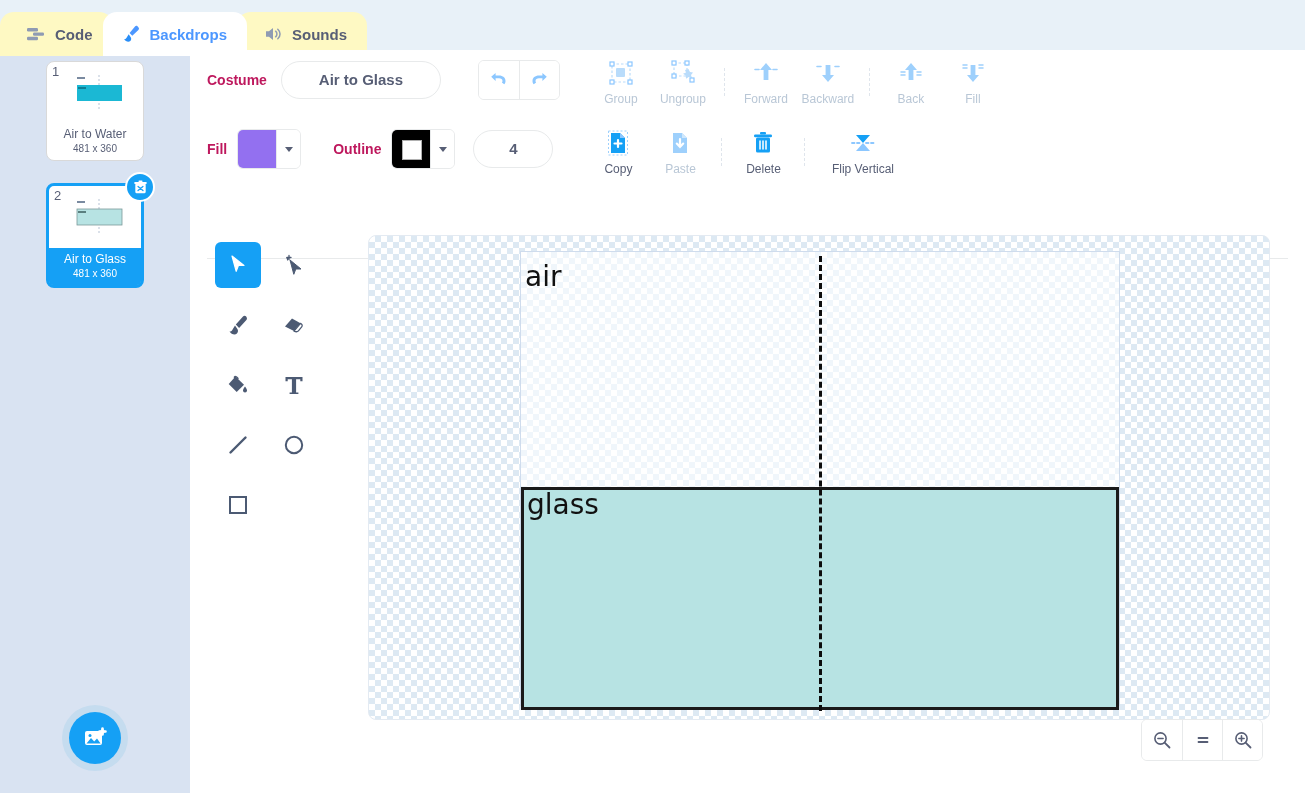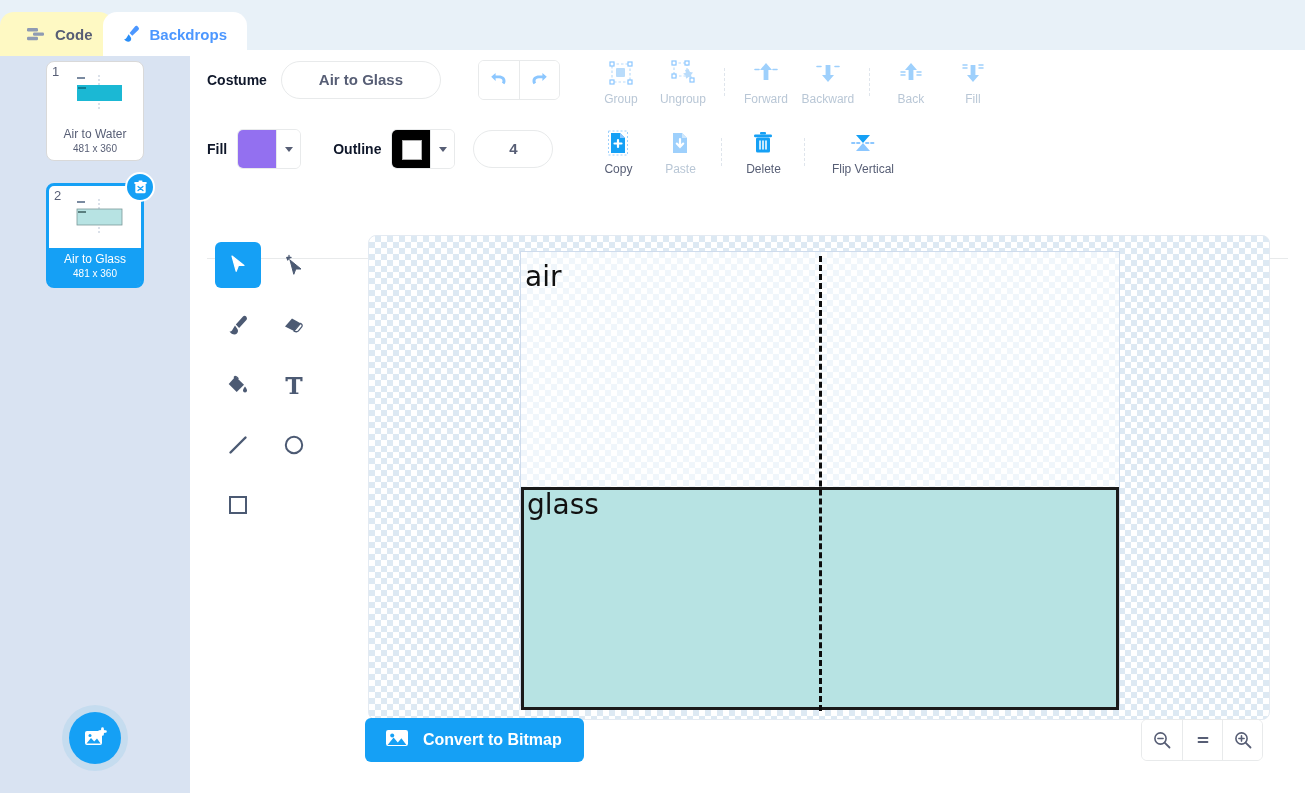--- a/index.html
+++ b/index.html
@@ -226,6 +226,16 @@
       </span>
       <span>Backdrops</span>
     </div>
+    <div class="tab">
+      <span class="ticon">
+        <svg width="20" height="20" viewBox="0 0 20 20">
+            <path d="M3 7.3h3l4-3.4v12.2l-4-3.4H3z" fill="#8f9bb3"></path>
+            <path d="M12.6 7.2a3.6 3.6 0 010 5.6" stroke="#8f9bb3" stroke-width="1.5" fill="none" stroke-linecap="round"></path>
+            <path d="M14.8 5.2a6.3 6.3 0 010 9.6" stroke="#8f9bb3" stroke-width="1.5" fill="none" stroke-linecap="round"></path>
+          </svg>
+      </span>
+      <span>Sounds</span>
+    </div>
   </div>
 
   <div class="left-panel">

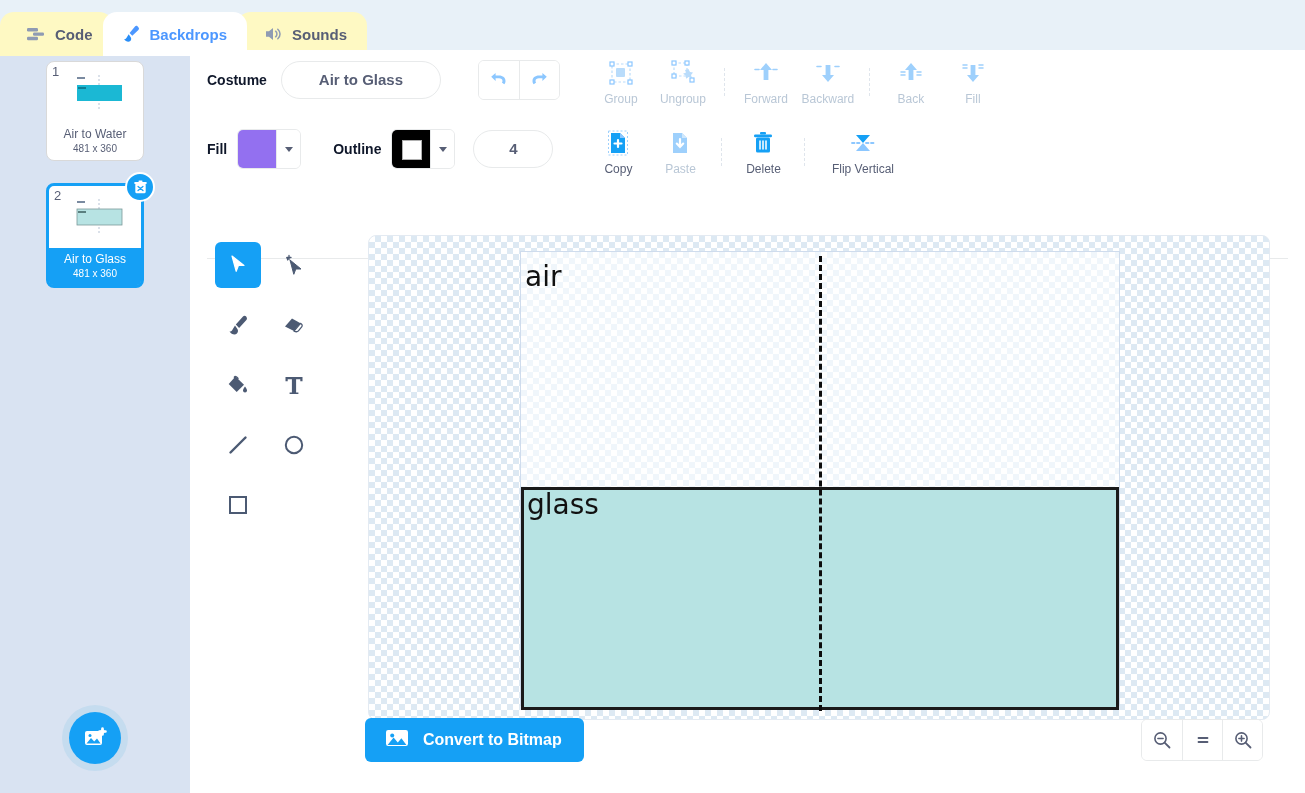--- a/index.html
+++ b/index.html
@@ -83,7 +83,7 @@
     background: #ffffff;
   }
   .toolbar-row { display: flex; align-items: center; height: 60px; padding-left: 17px; }
-  .tb-label { font-size: 14px; font-weight: bold; color: #0f172a; margin-right: 14px; }
+  .tb-label { font-size: 14px; font-weight: bold; color: #be185d; margin-right: 14px; }
   .costume-input {
     width: 160px; height: 38px; border: 1px solid #e8eaeb; border-radius: 20px;
     background: #ffffff; text-align: center;

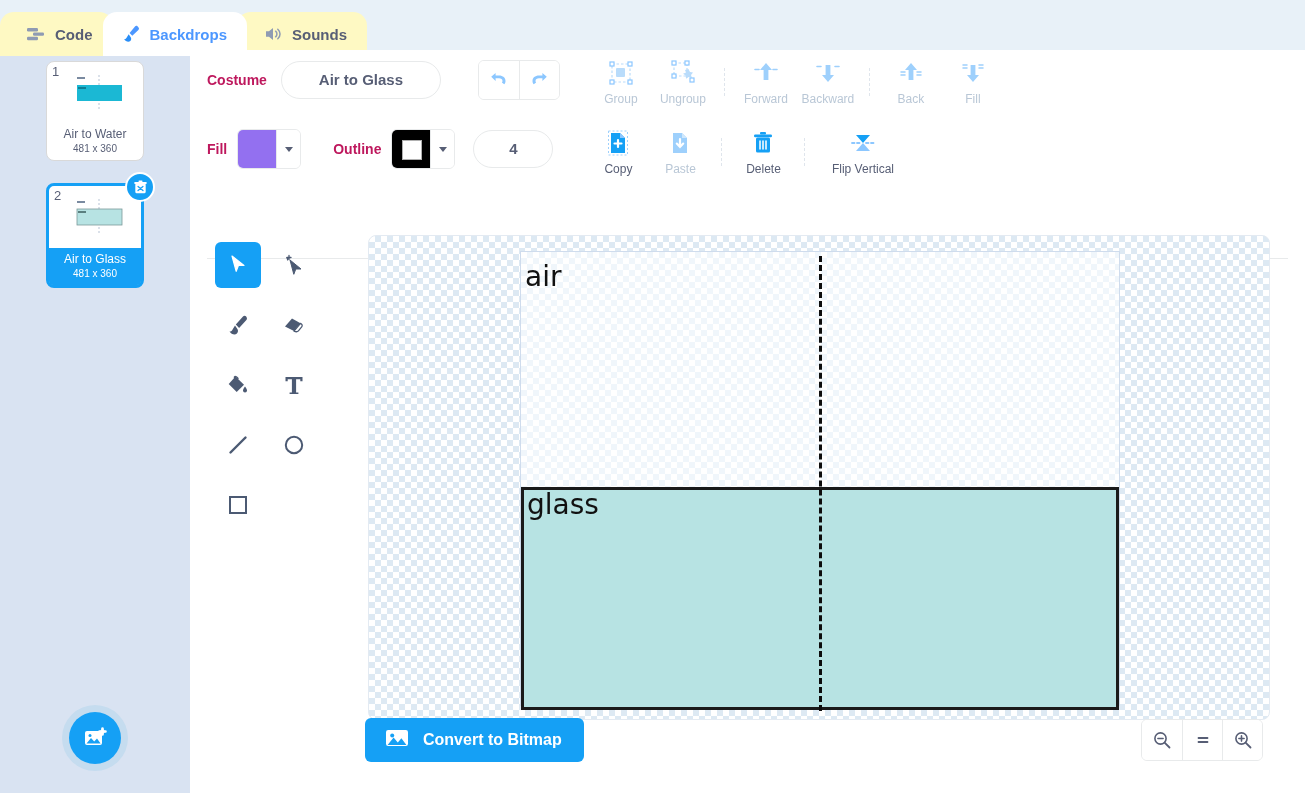--- a/index.html
+++ b/index.html
@@ -539,16 +539,6 @@
     </div>
 
     <div class="bottom-bar">
-      <div class="convert-btn">
-        <span>
-          <svg width="26" height="22" viewBox="0 0 26 22">
-            <rect x="2" y="3" width="22" height="16" rx="2.2" fill="#ffffff"></rect>
-            <path d="M3.6 18l6-7.4 4.2 4.8 3.6-4.1 5 6.7z" fill="#15a0f5"></path>
-            <circle cx="8.2" cy="8.4" r="2" fill="#15a0f5"></circle>
-          </svg>
-        </span>
-        <span>Convert to Bitmap</span>
-      </div>
 
       <div class="zoom-group">
         <div class="zoom-btn">

